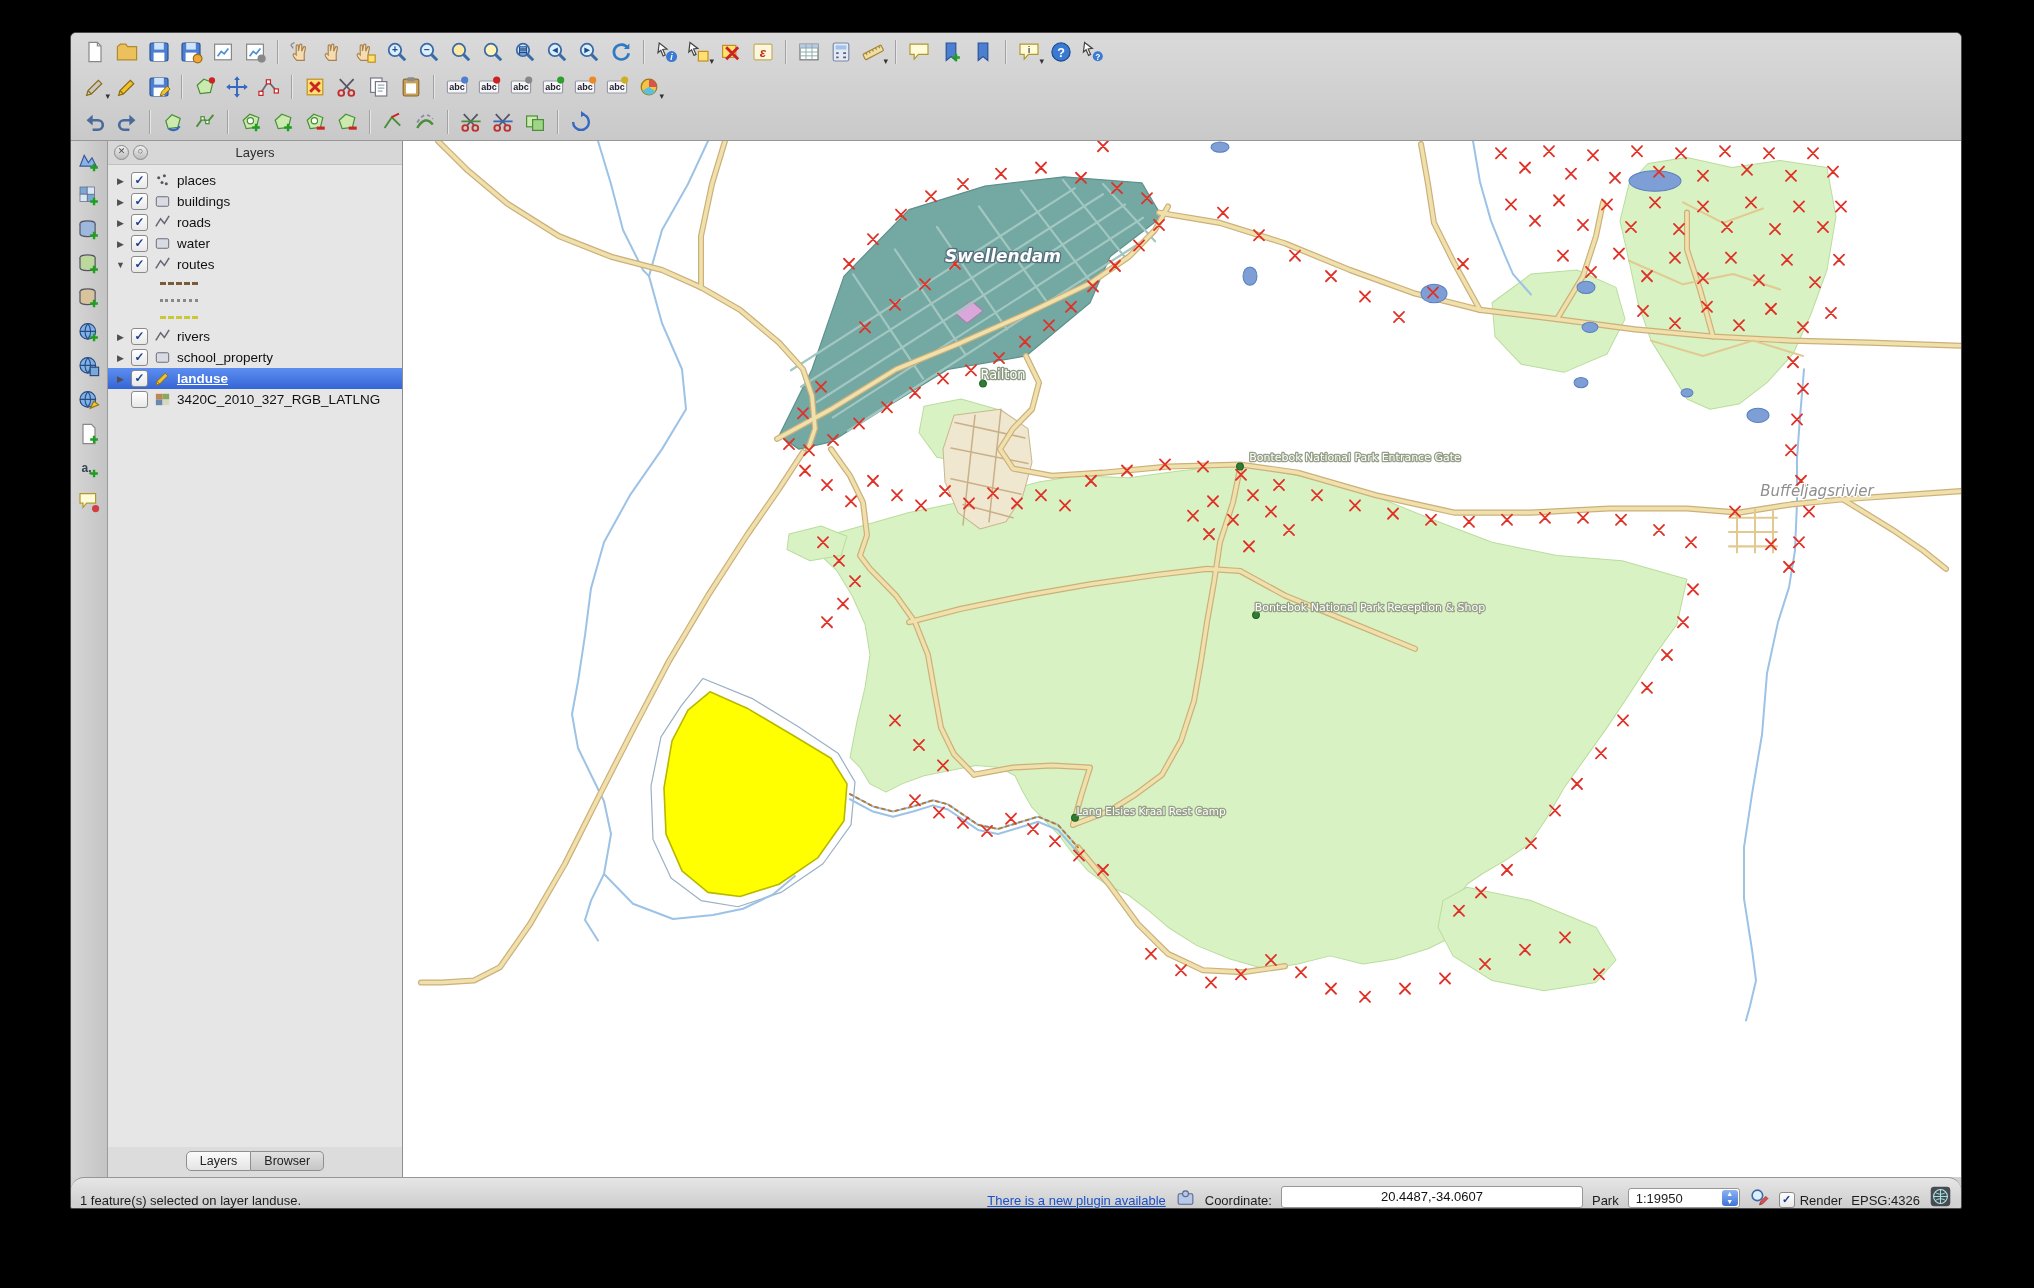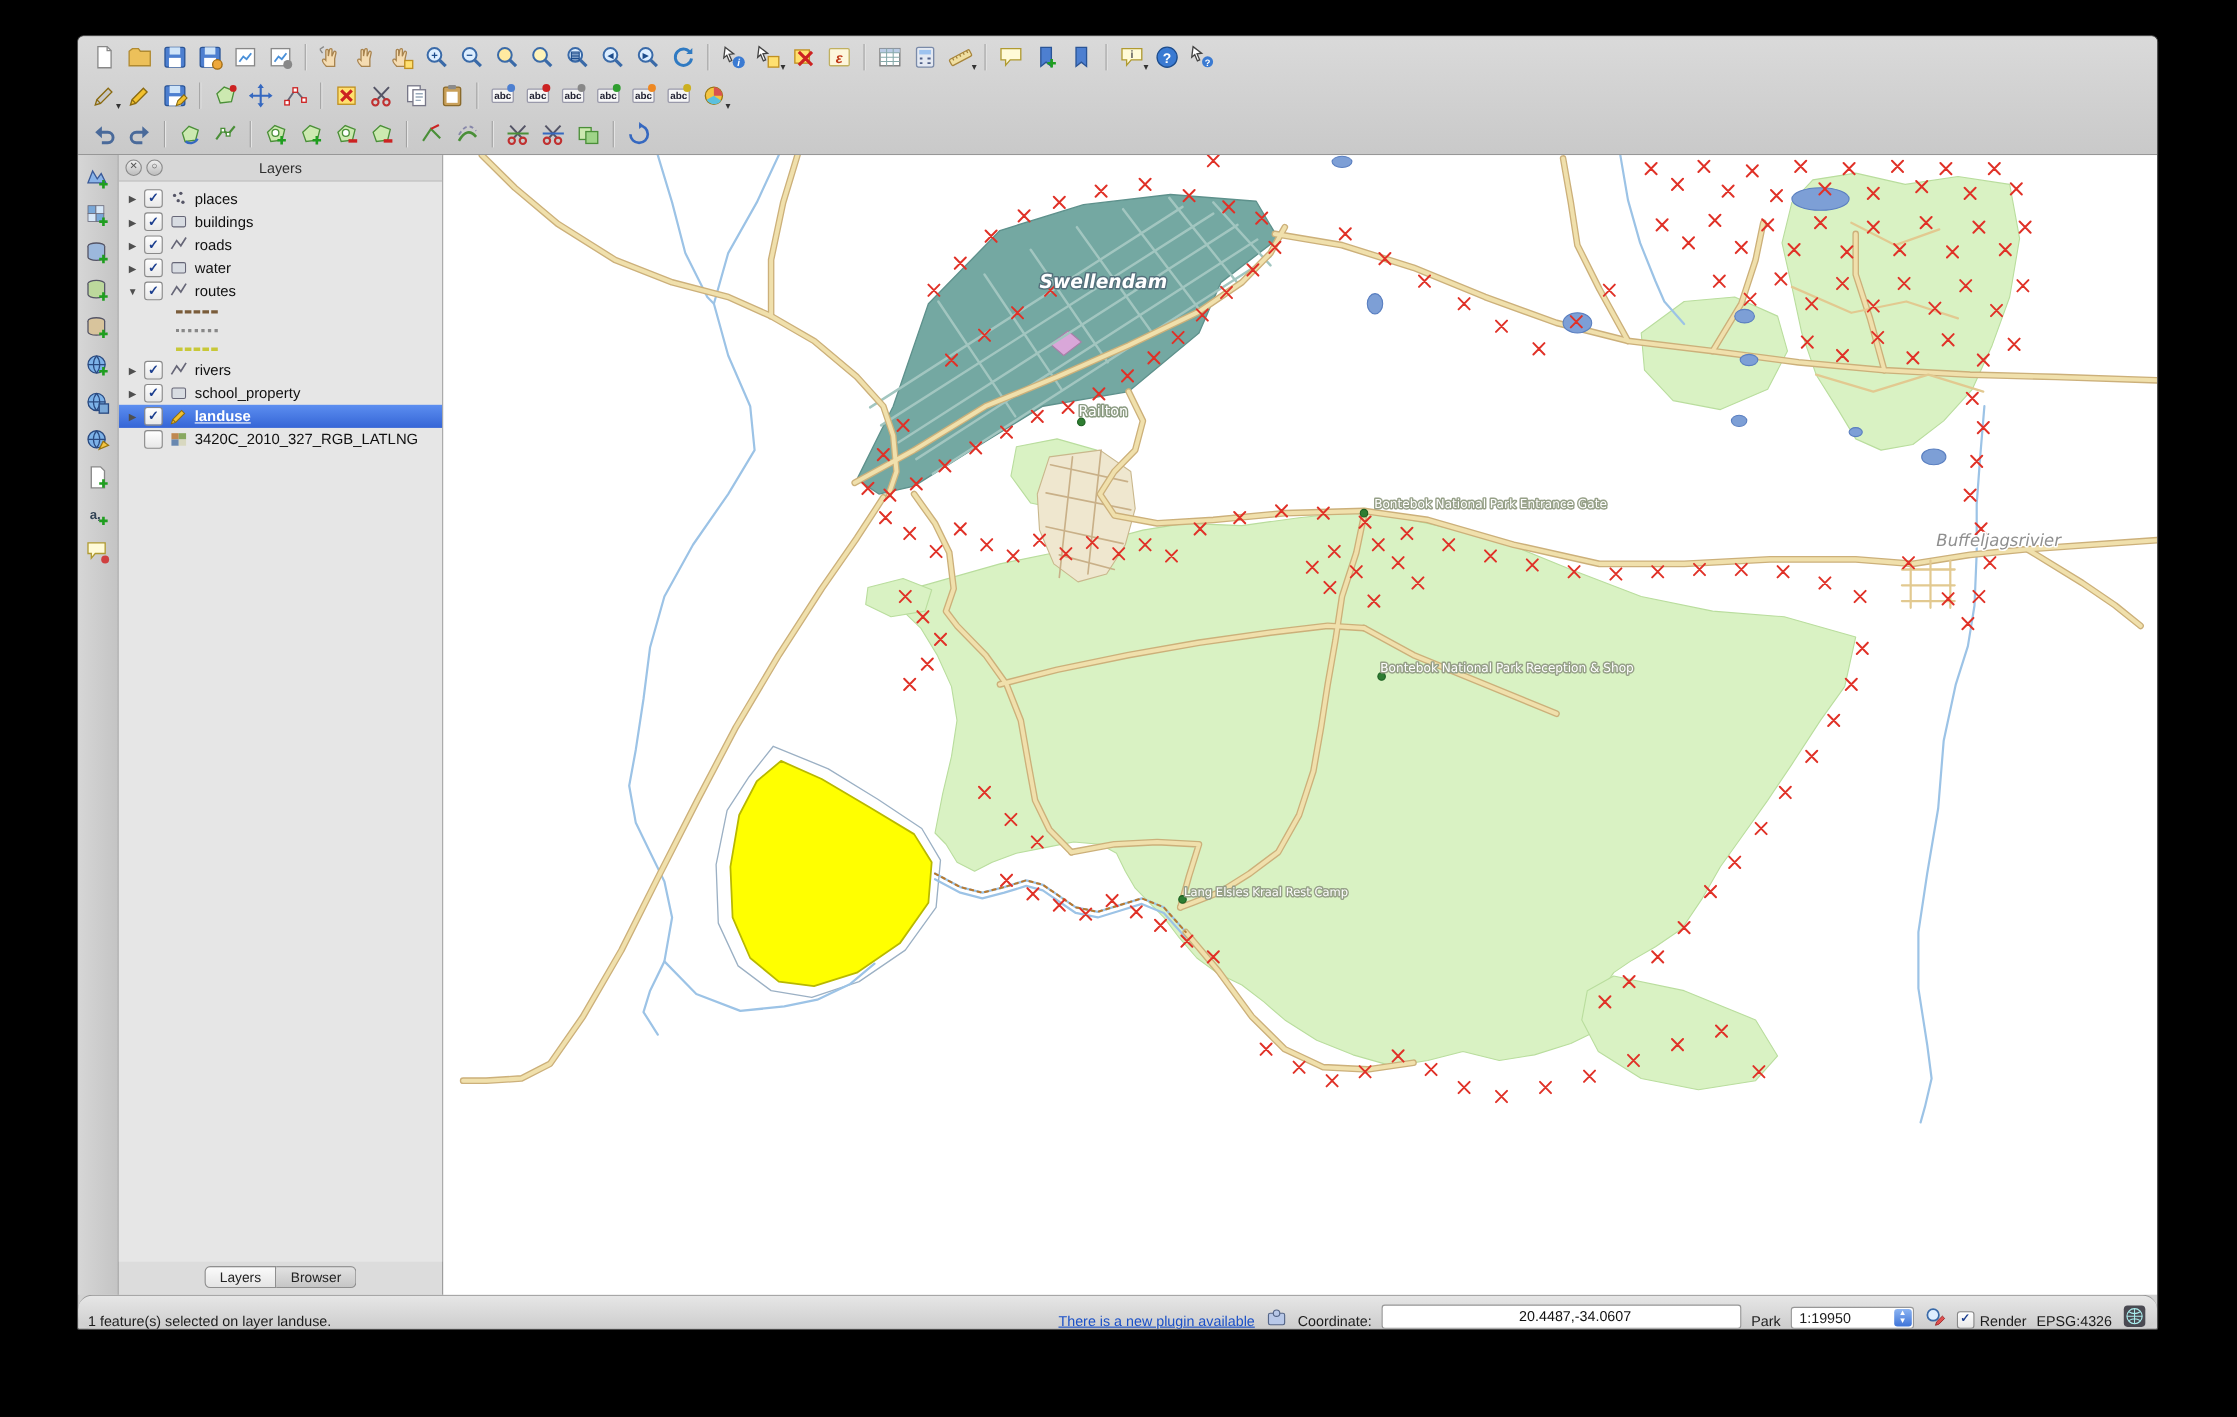--- a/index.html
+++ b/index.html
@@ -68,7 +68,7 @@
   .sb-icon{width:21px;height:21px;display:inline-block;}
   .sb-icon svg.ig{width:21px;height:21px;display:block;}
   .coordbox{width:300px;height:20px;background:#fff;border:1px solid #979797;border-radius:3px;
-            text-align:center;line-height:20px;font-size:13px;color:#111;padding-left:25px;}
+            text-align:center;line-height:20px;font-size:13px;color:#111;}
   .scalebox{width:112px;height:20px;background:#fff;border:1px solid #979797;border-radius:3px;position:relative;
             line-height:20px;font-size:13px;padding-left:7px;box-sizing:border-box;}
   .scale-dd{position:absolute;right:1px;top:1px;width:16px;height:16px;border-radius:3px;

